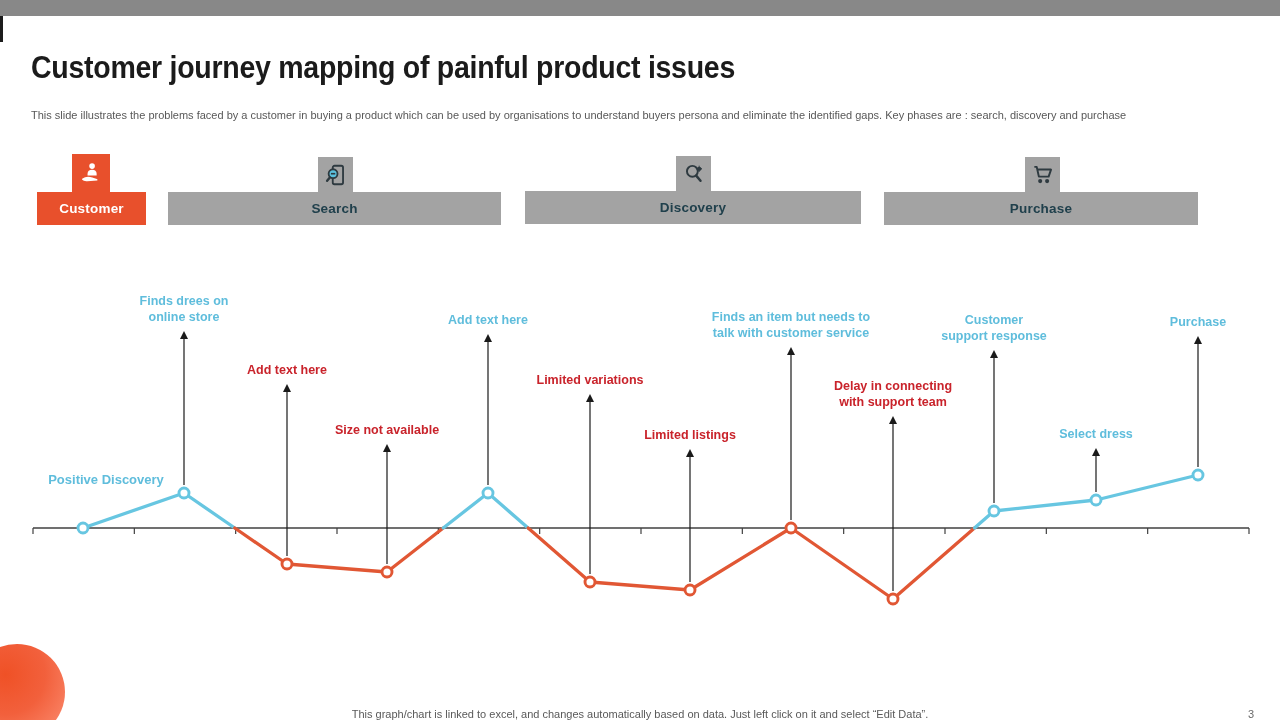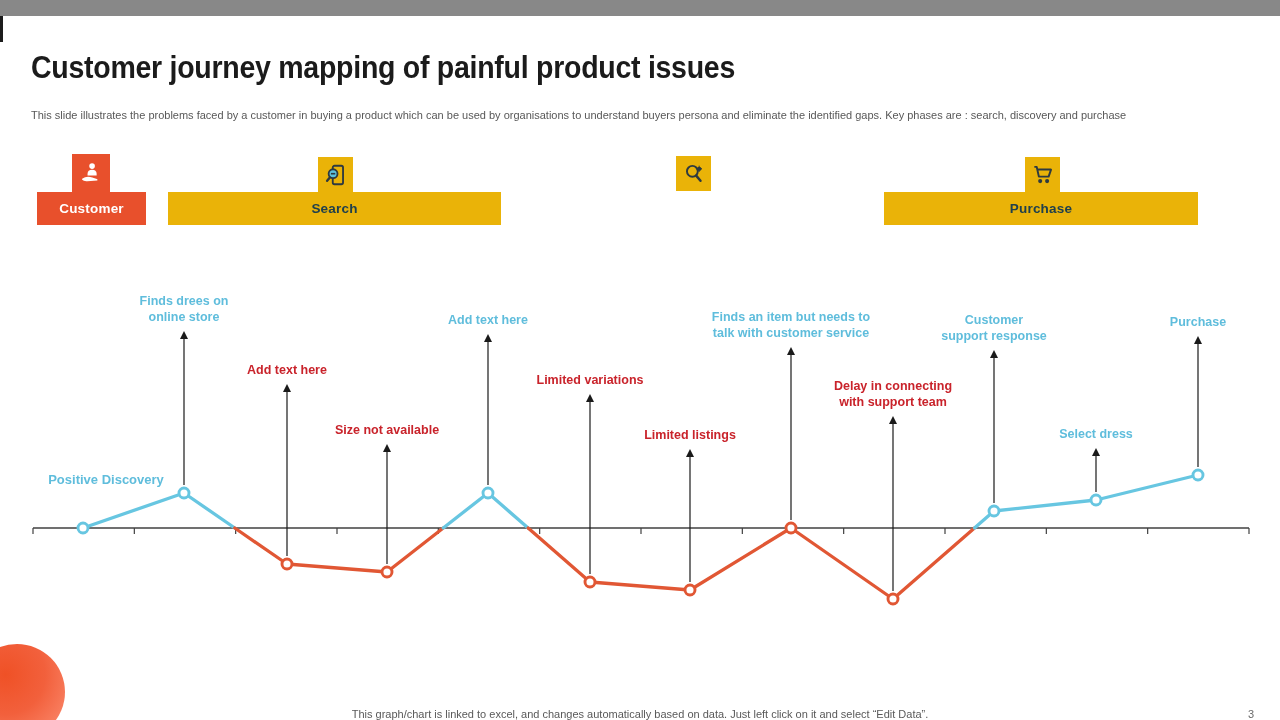--- a/index.html
+++ b/index.html
@@ -17,7 +17,7 @@
     font-weight:bold;font-size:13.5px;letter-spacing:.2px;}
   .phase-icon{position:absolute;display:flex;align-items:center;justify-content:center;}
   .orange-bg{background:#E8502C;color:#ffffff;}
-  .blue-bg{background:#eab308;color:#20404C;}
+  .blue-bg{background:#a3a3a3;color:#20404C;}
   .bar-1{left:37px;top:176px;width:109px;}
   .icon-1{left:72px;top:138px;width:38px;height:38px;}
   .bar-2{left:168px;top:176px;width:333px;}

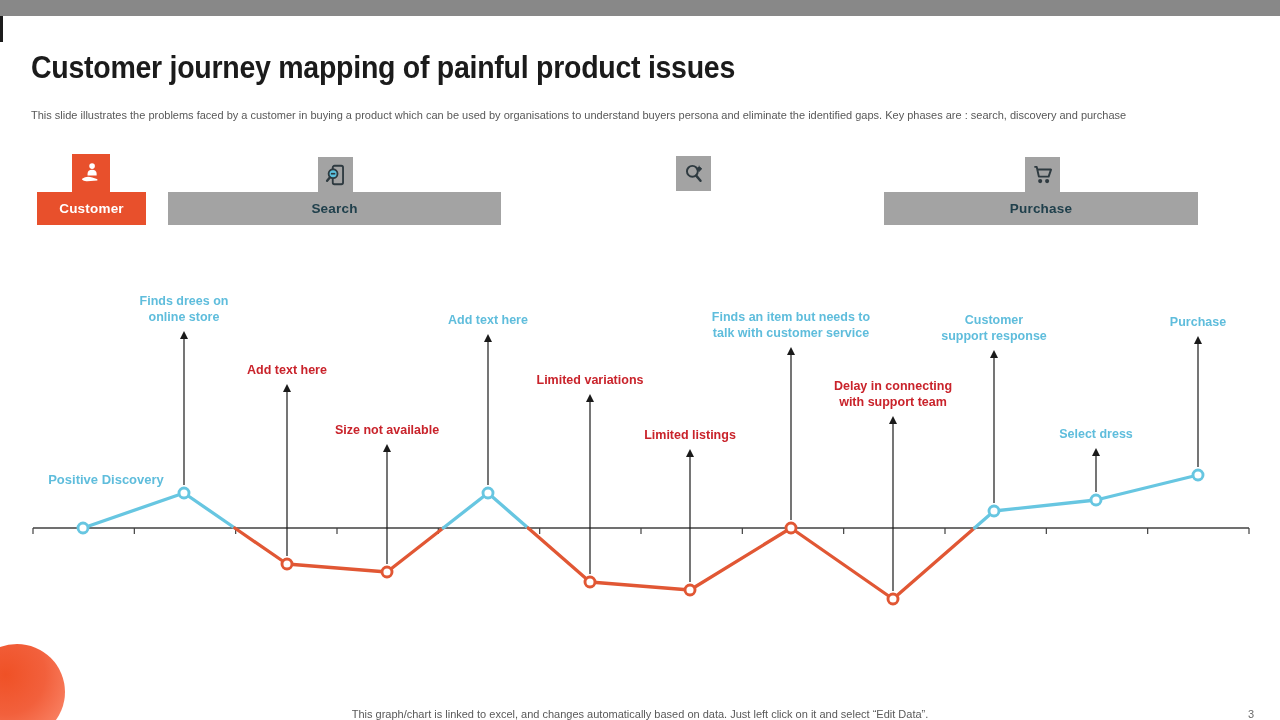--- a/index.html
+++ b/index.html
@@ -89,6 +89,9 @@
           <line x1="18.4" y1="7.2" x2="19.4" y2="7.2"></line>
       </g>
     </svg>
+  </div>
+  <div class="phase-bar bar-3 blue-bg">
+    <span>Discovery</span>
   </div>
 
   <div class="phase-icon icon-4 blue-bg">

